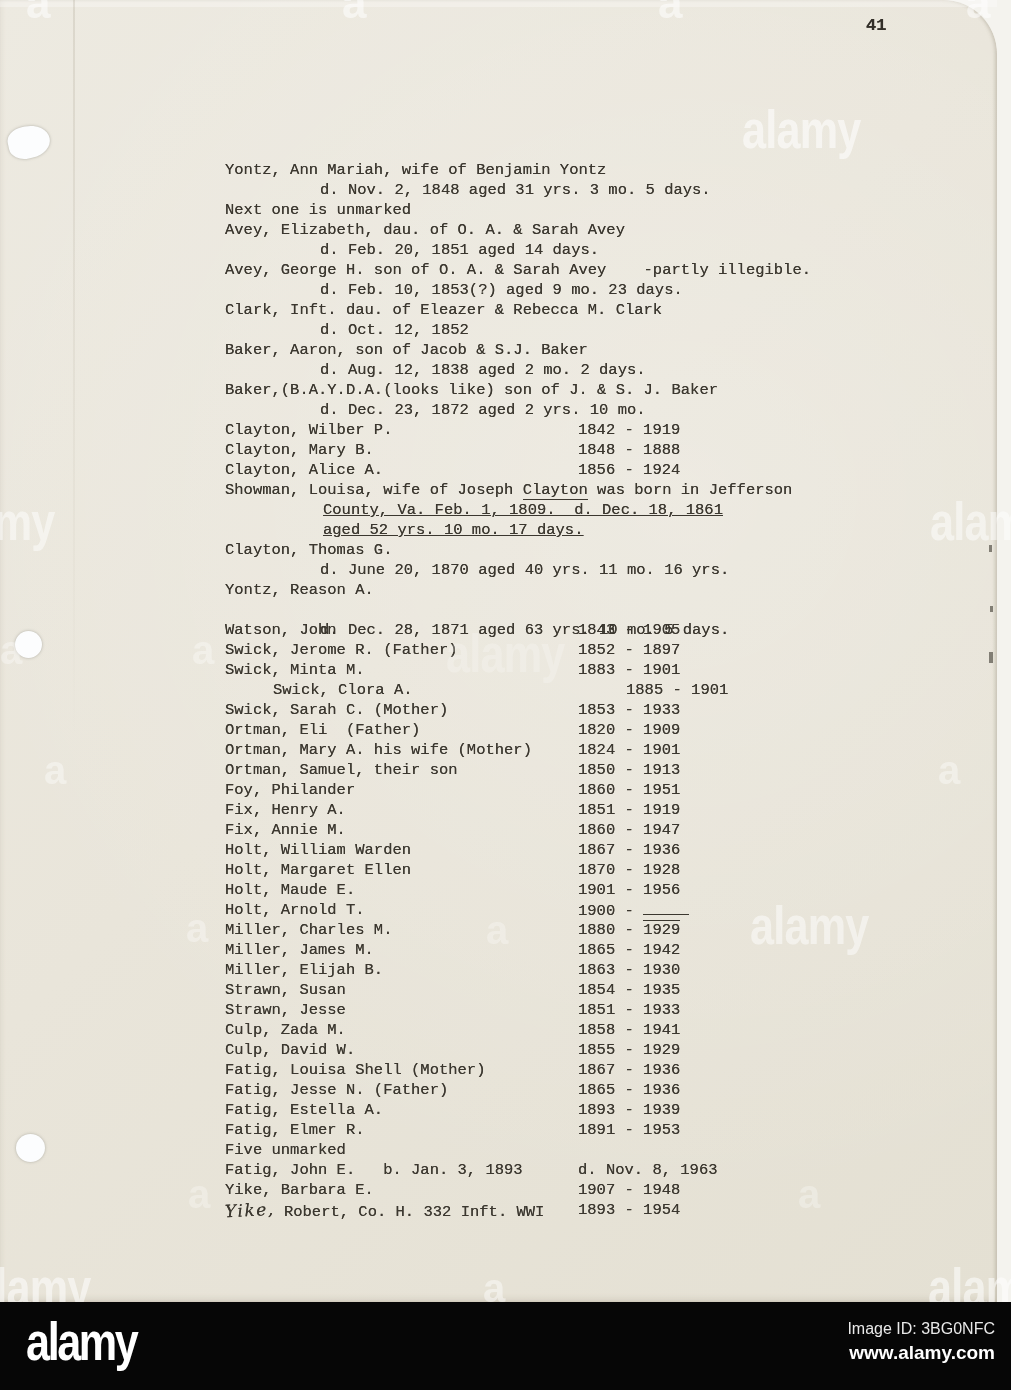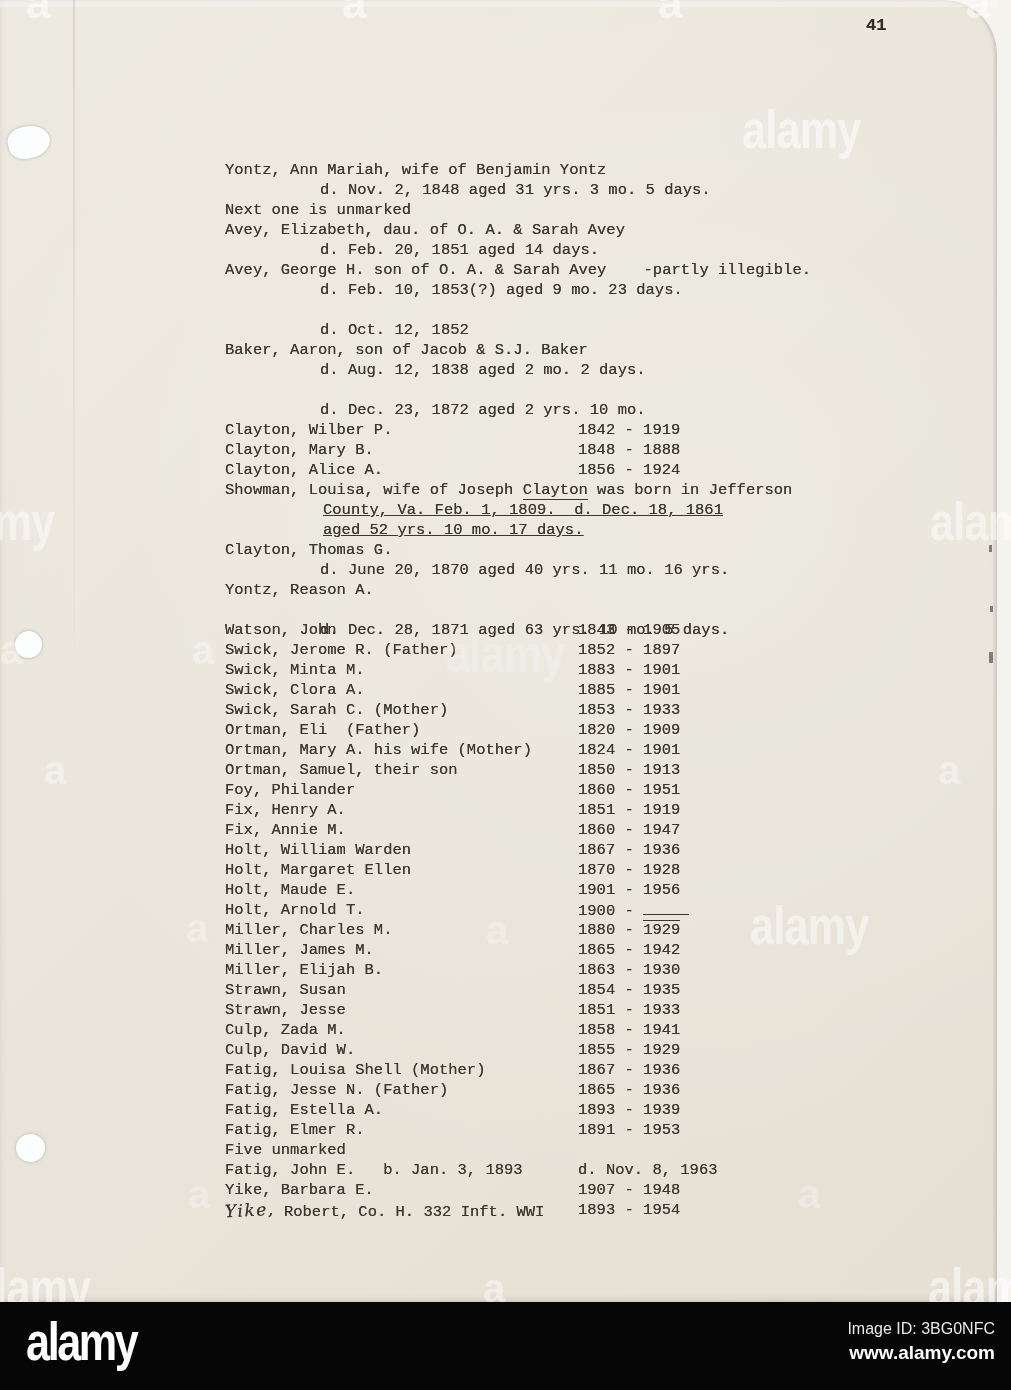--- a/index.html
+++ b/index.html
@@ -89,6 +89,7 @@
       <div class="line ind1" style="top: 80px;"><span>d. Feb. 20, 1851 aged 14 days.</span></div>
       <div class="line ind0" style="top: 100px;"><span>Avey, George H. son of O. A. &amp; Sarah Avey    -partly illegible.</span></div>
       <div class="line ind1" style="top: 120px;"><span>d. Feb. 10, 1853(?) aged 9 mo. 23 days.</span></div>
+      <div class="line ind0" style="top: 140px;"><span>Clark, Inft. dau. of Eleazer &amp; Rebecca M. Clark</span></div>
       <div class="line ind1" style="top: 160px;"><span>d. Oct. 12, 1852</span></div>
       <div class="line ind0" style="top: 180px;"><span>Baker, Aaron, son of Jacob &amp; S.J. Baker</span></div>
       <div class="line ind1" style="top: 200px;"><span>d. Aug. 12, 1838 aged 2 mo. 2 days.</span></div>

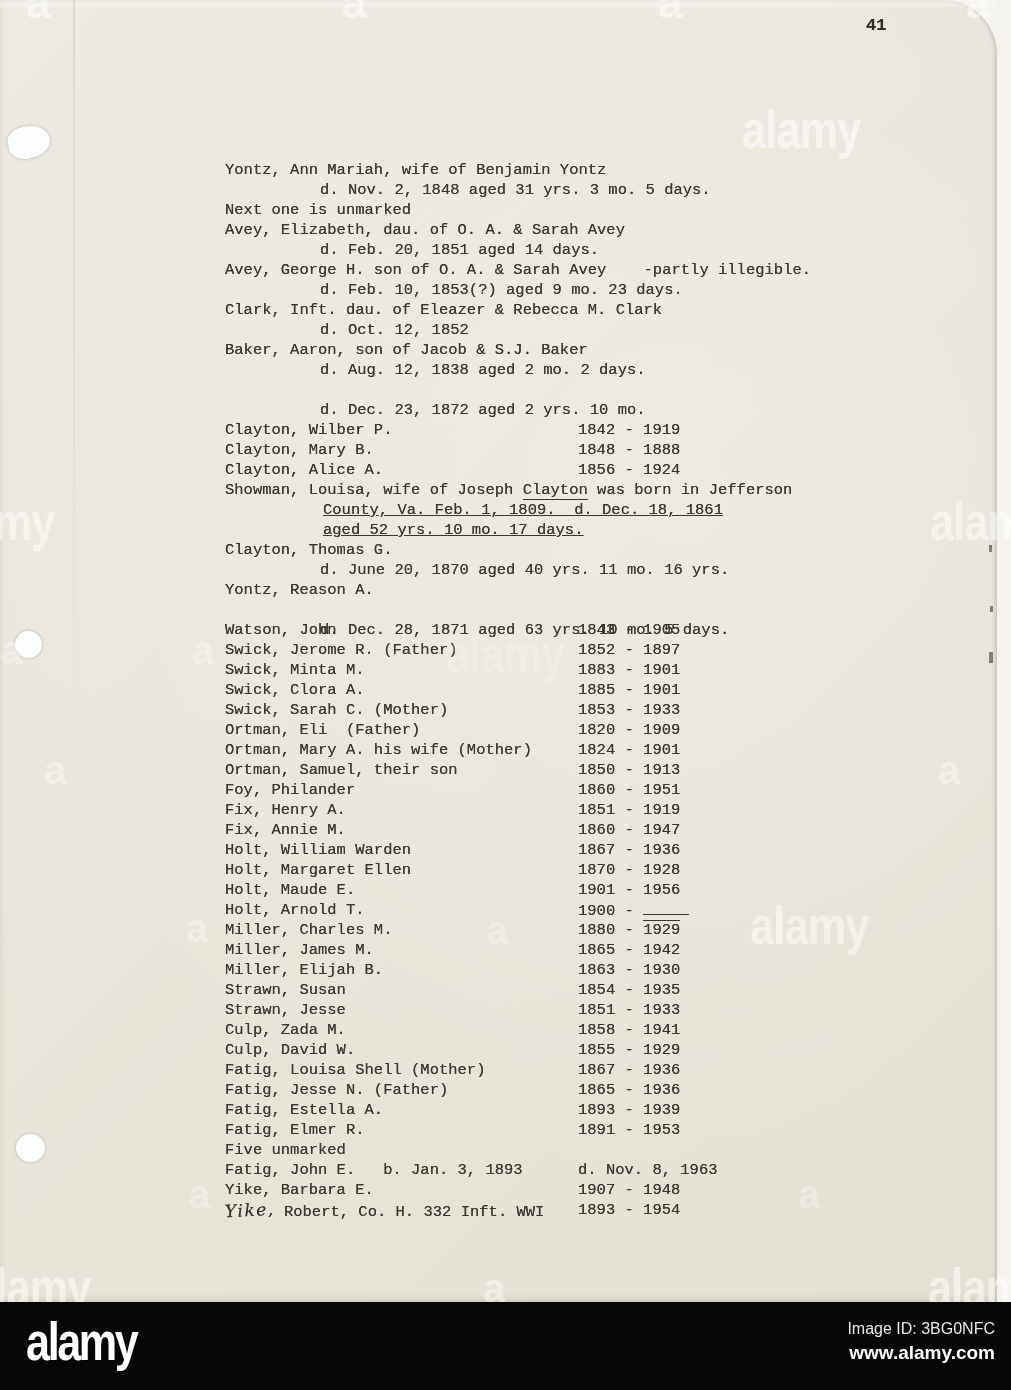--- a/index.html
+++ b/index.html
@@ -93,6 +93,7 @@
       <div class="line ind1" style="top: 160px;"><span>d. Oct. 12, 1852</span></div>
       <div class="line ind0" style="top: 180px;"><span>Baker, Aaron, son of Jacob &amp; S.J. Baker</span></div>
       <div class="line ind1" style="top: 200px;"><span>d. Aug. 12, 1838 aged 2 mo. 2 days.</span></div>
+      <div class="line ind0" style="top: 220px;"><span>Baker,(B.A.Y.D.A.(looks like) son of J. &amp; S. J. Baker</span></div>
       <div class="line ind1" style="top: 240px;"><span>d. Dec. 23, 1872 aged 2 yrs. 10 mo.</span></div>
       <div class="line ind0" style="top: 260px;"><span>Clayton, Wilber P.</span><span class="col2"><span>1842 - 1919</span></span></div>
       <div class="line ind0" style="top: 280px;"><span>Clayton, Mary B.</span><span class="col2"><span>1848 - 1888</span></span></div>

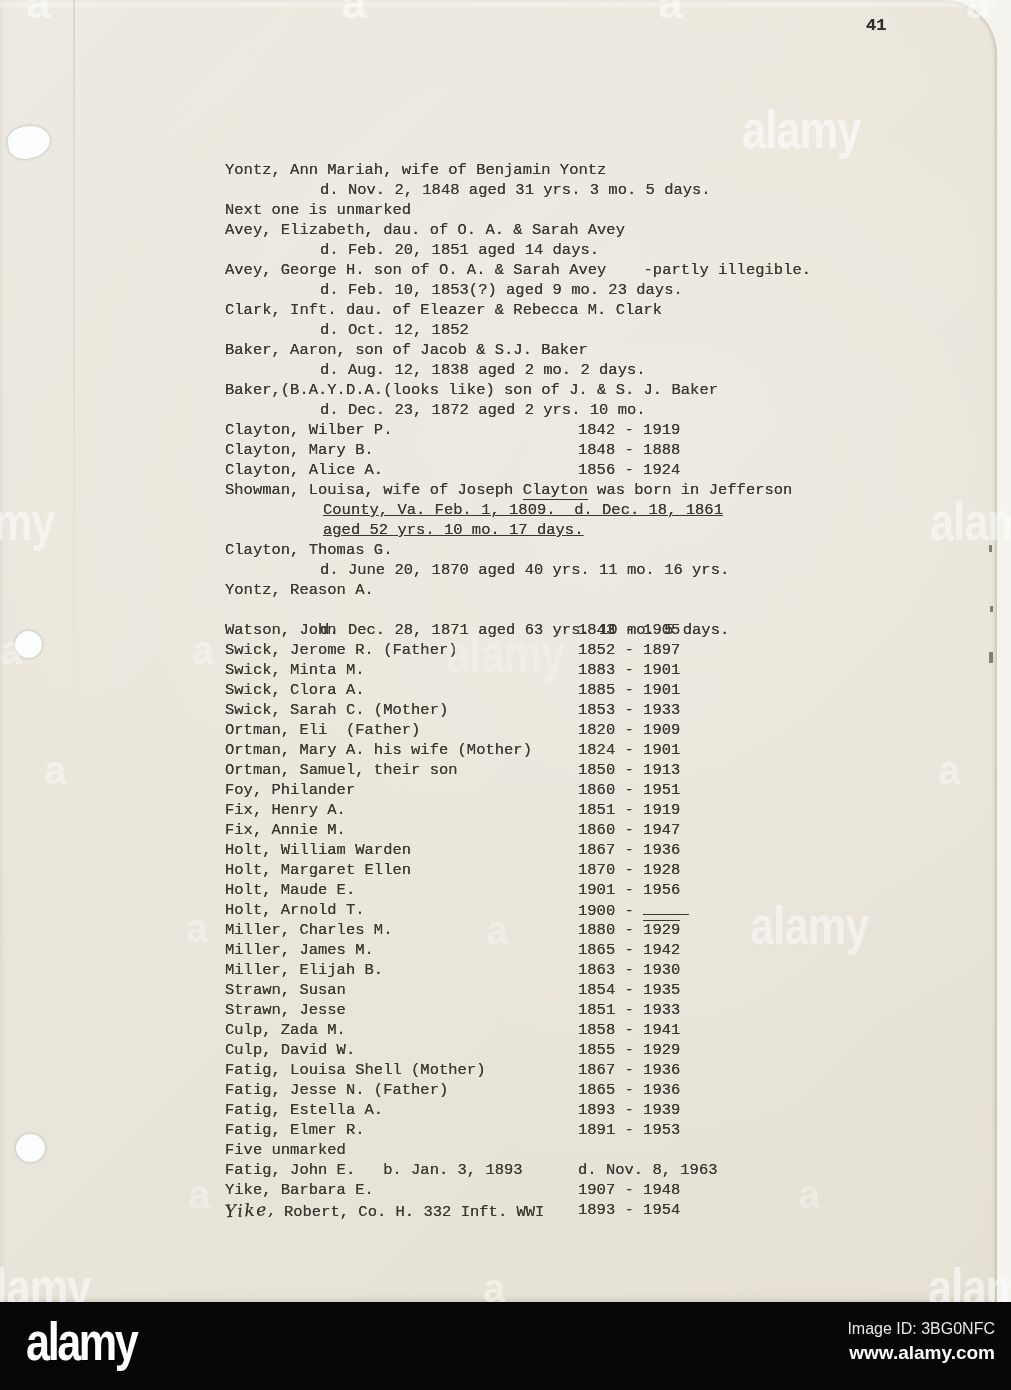--- a/index.html
+++ b/index.html
@@ -108,7 +108,7 @@
       <div class="line ind0" style="top: 460px;"><span>Watson, John</span><span class="col2"><span>1843 - 1905</span></span></div>
       <div class="line ind0" style="top: 480px;"><span>Swick, Jerome R. (Father)</span><span class="col2"><span>1852 - 1897</span></span></div>
       <div class="line ind0" style="top: 500px;"><span>Swick, Minta M.</span><span class="col2"><span>1883 - 1901</span></span></div>
-      <div class="line ind0" style="top: 520px;"><span>Swick, Clora A.</span><span class="col2"><span>1885 - 1901</span></span></div>
+      <div class="line ind0" style="top: 520px; margin-left: 48px;"><span>Swick, Clora A.</span><span class="col2"><span>1885 - 1901</span></span></div>
       <div class="line ind0" style="top: 540px;"><span>Swick, Sarah C. (Mother)</span><span class="col2"><span>1853 - 1933</span></span></div>
       <div class="line ind0" style="top: 560px;"><span>Ortman, Eli  (Father)</span><span class="col2"><span>1820 - 1909</span></span></div>
       <div class="line ind0" style="top: 580px;"><span>Ortman, Mary A. his wife (Mother)</span><span class="col2"><span>1824 - 1901</span></span></div>

